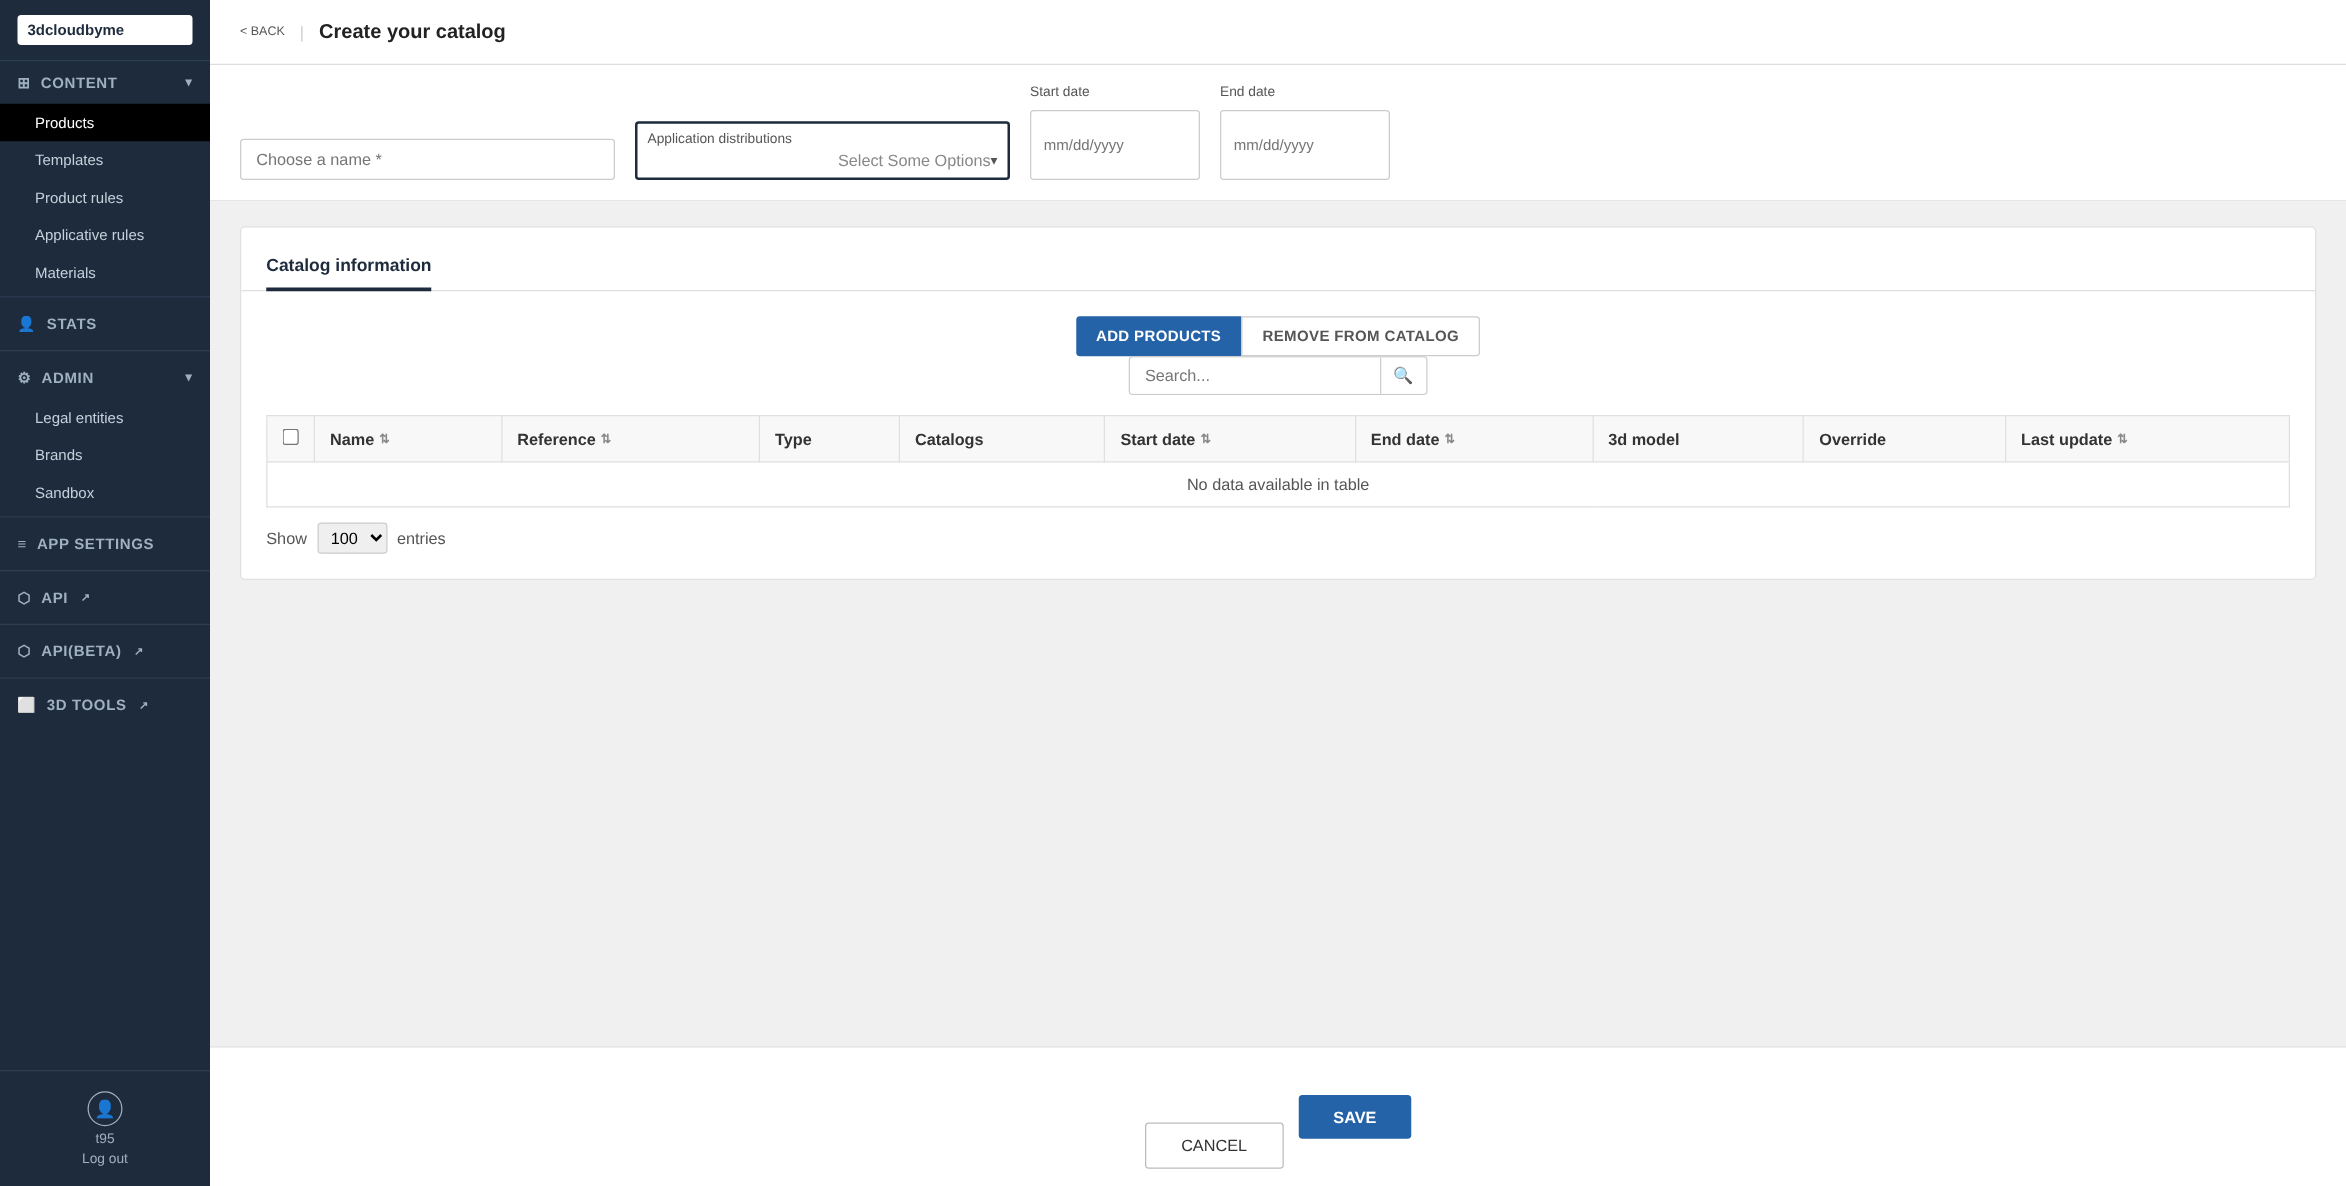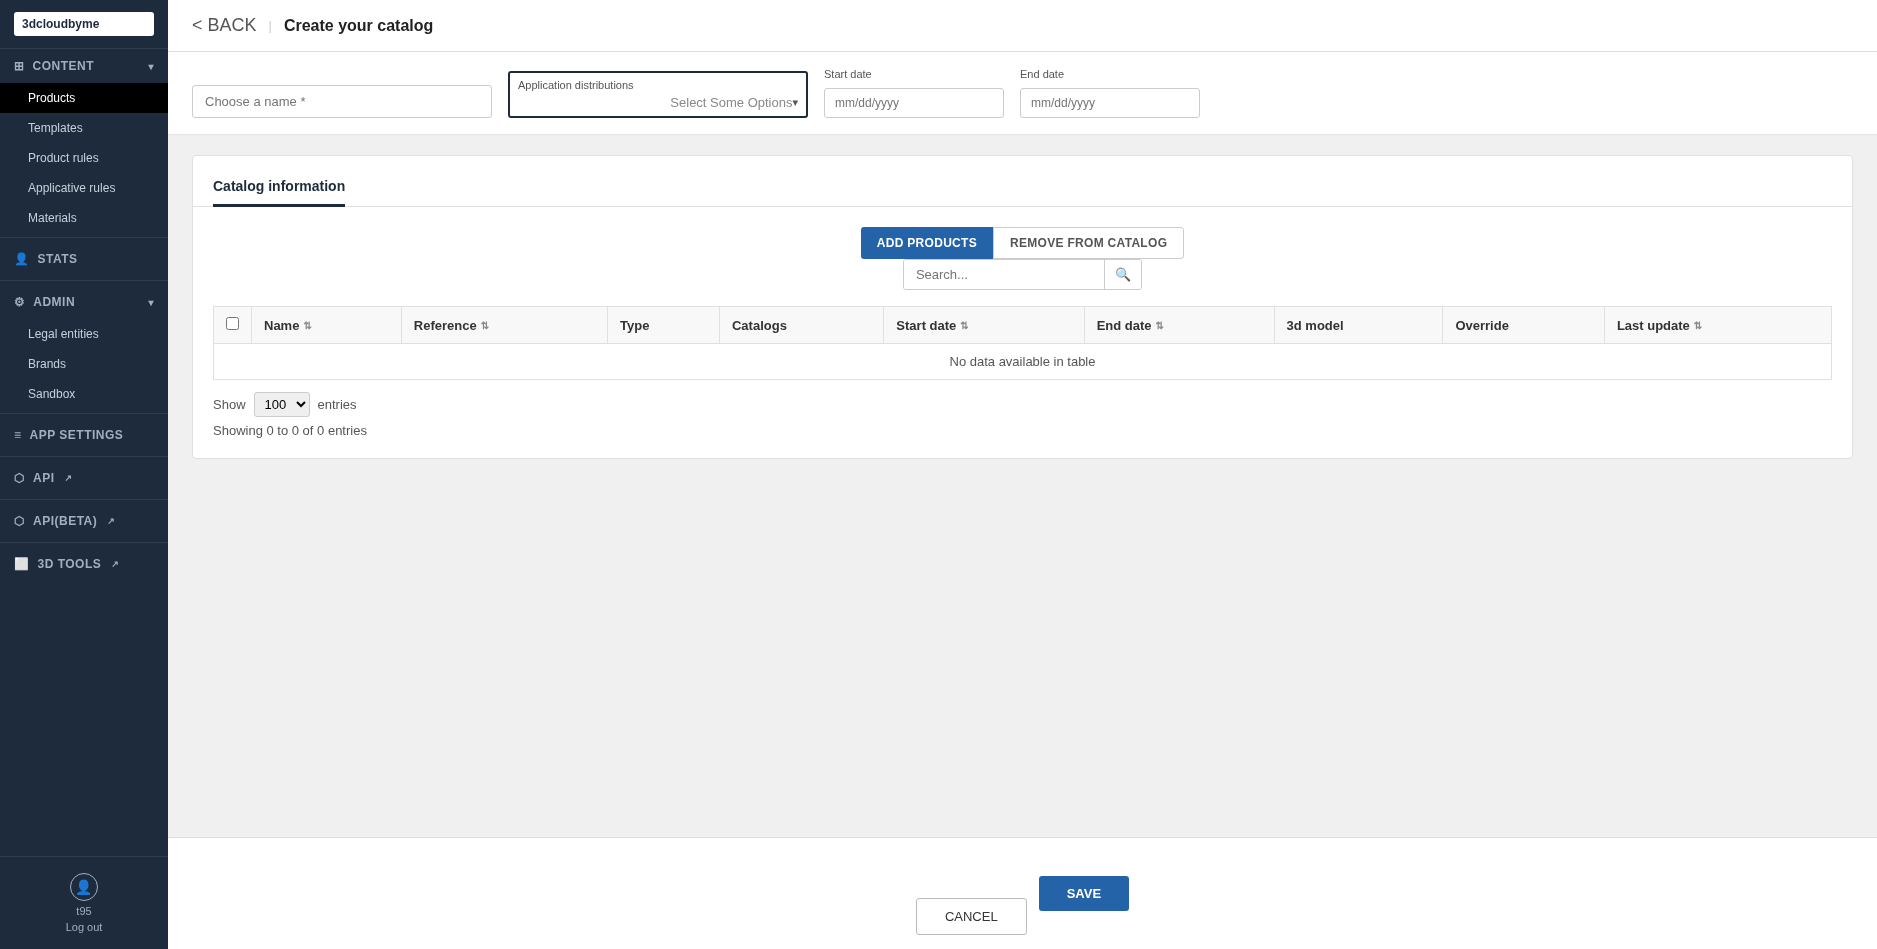--- a/index.html
+++ b/index.html
@@ -92,7 +92,7 @@
     }
     .back-link {
       color: #555;
-      font-size: 18px;
+      font-size: 10px;
       cursor: pointer;
       display: flex;
       align-items: center;

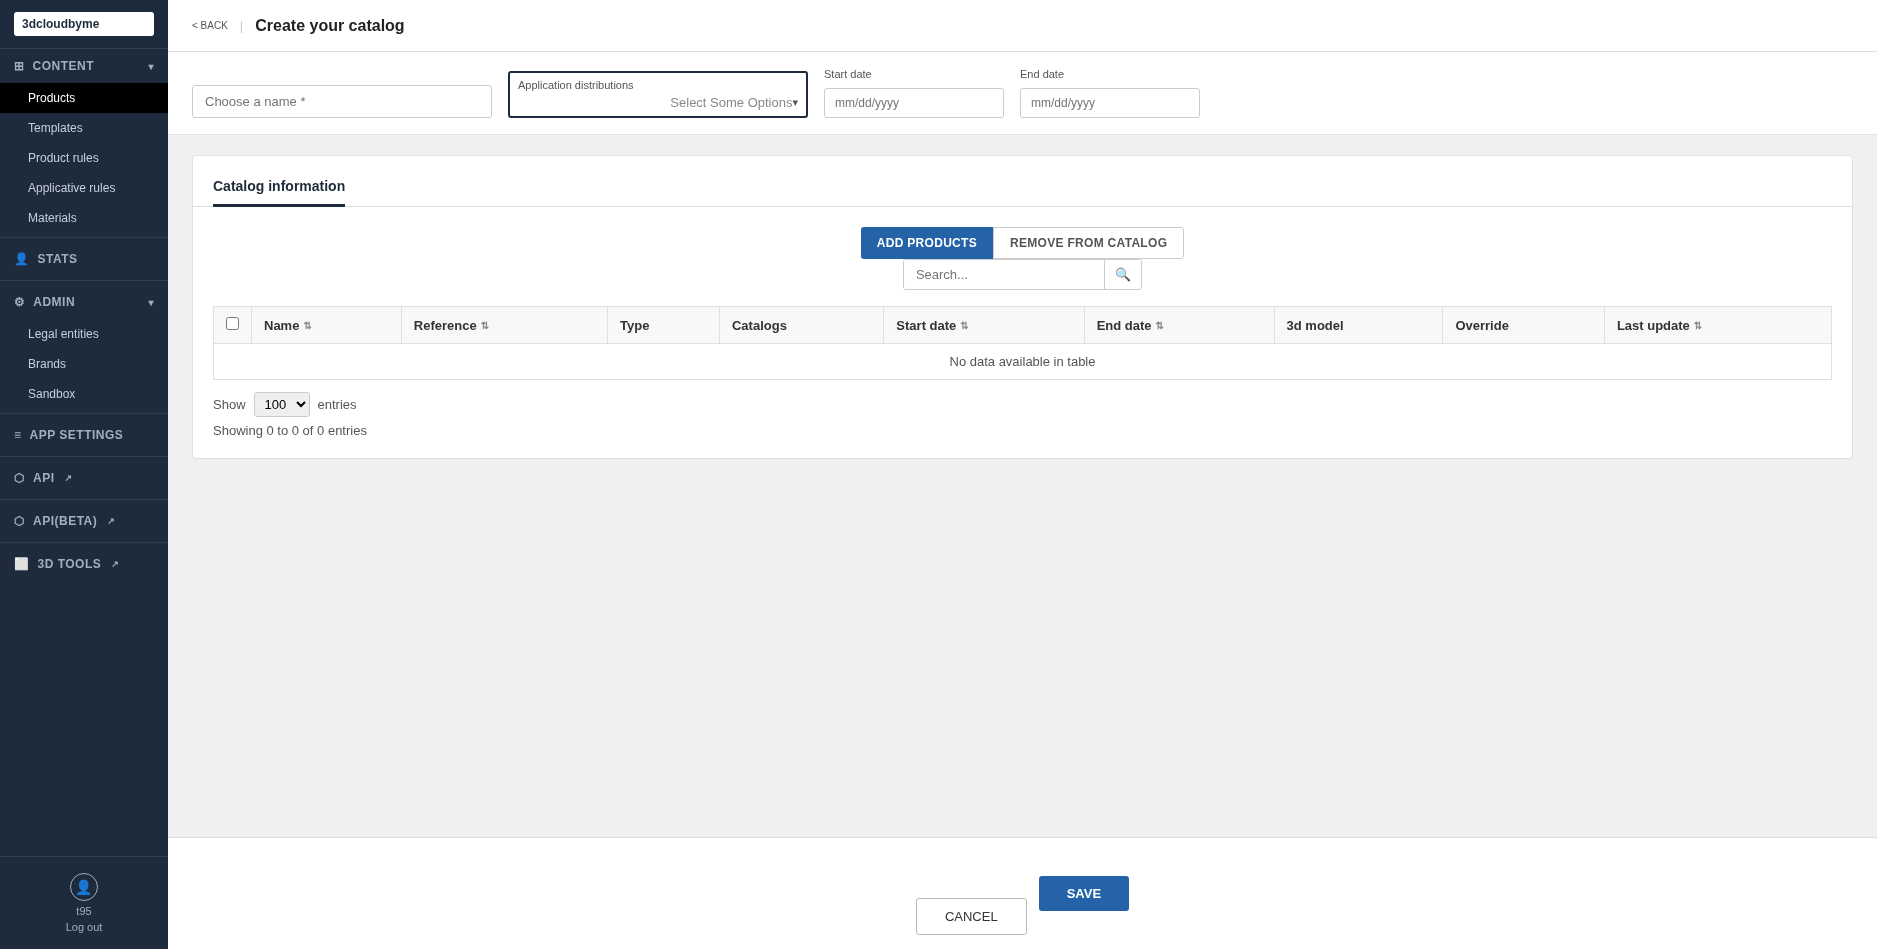--- a/index.html
+++ b/index.html
@@ -150,10 +150,10 @@
     .date-input {
       border: 1px solid #ccc;
       border-radius: 3px;
-      padding: 7px 10px;
+      padding: 20px 10px;
       font-size: 12px;
       color: #aaa;
-      width: 180px;
+      width: 136px;
       outline: none;
     }
 

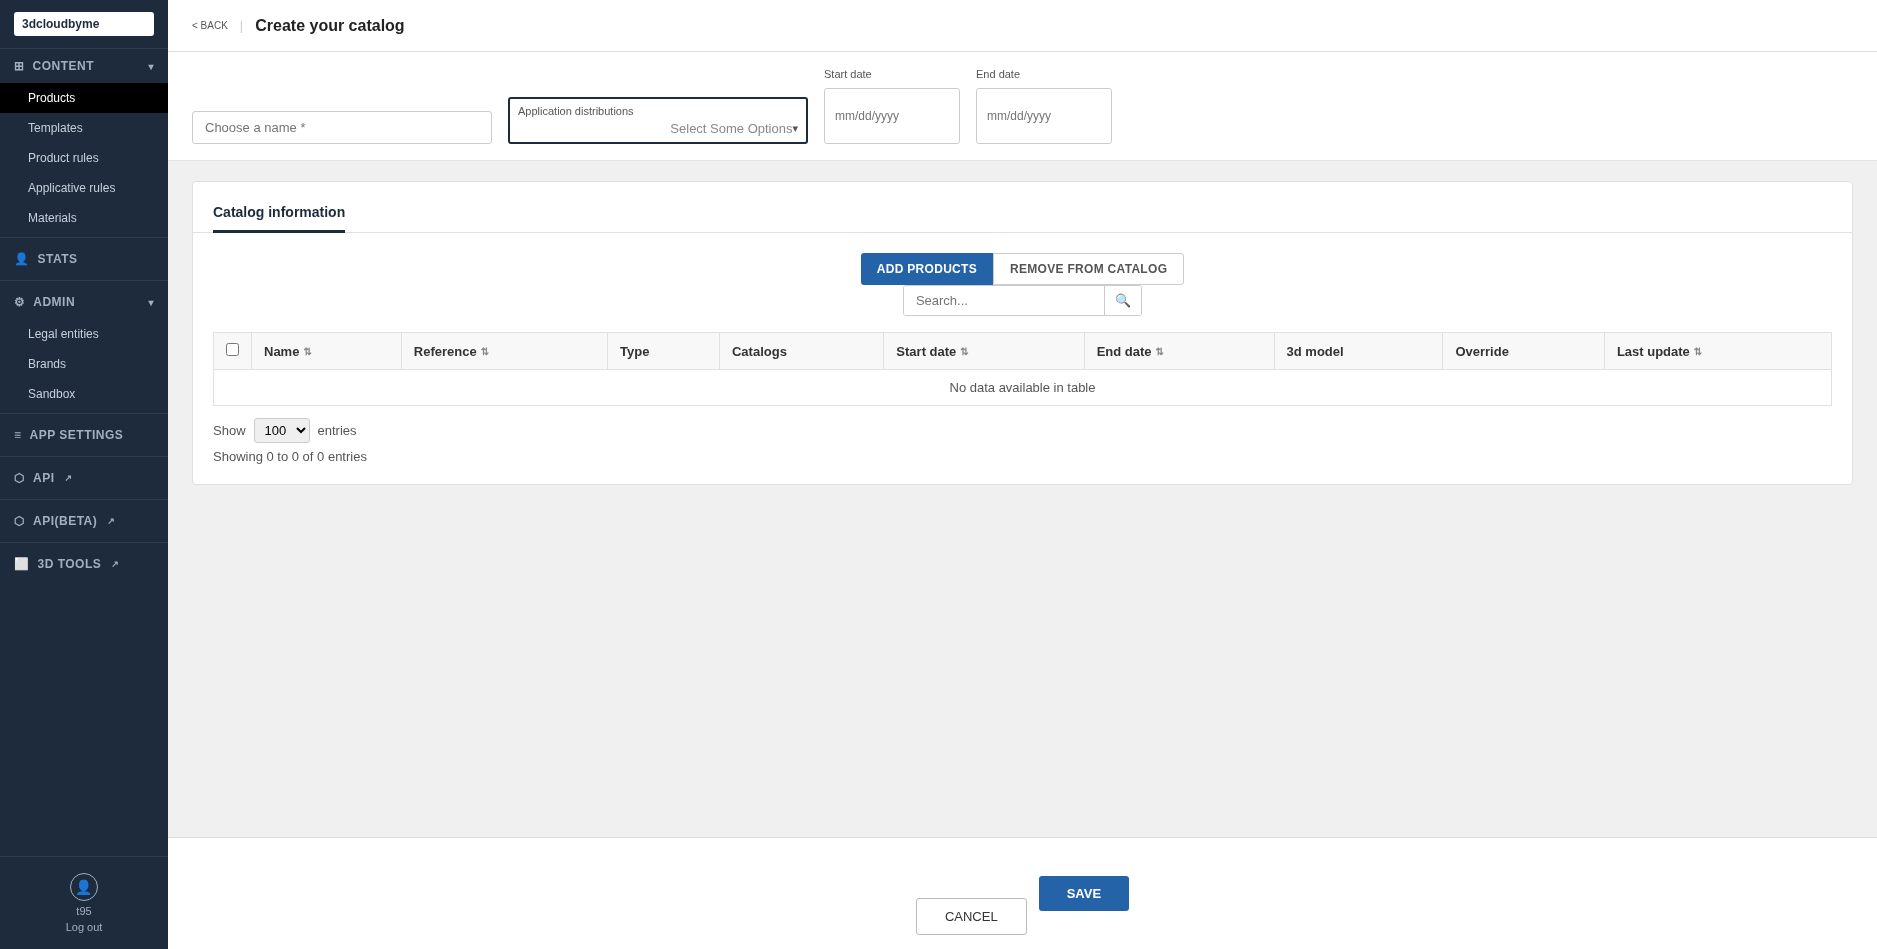--- a/index.html
+++ b/index.html
@@ -545,7 +545,6 @@
           </select>
           <span>entries</span>
         </div>
-        <div class="entries-showing">Showing 0 to 0 of 0 entries</div>
       </div>
     </div>
   </div>

